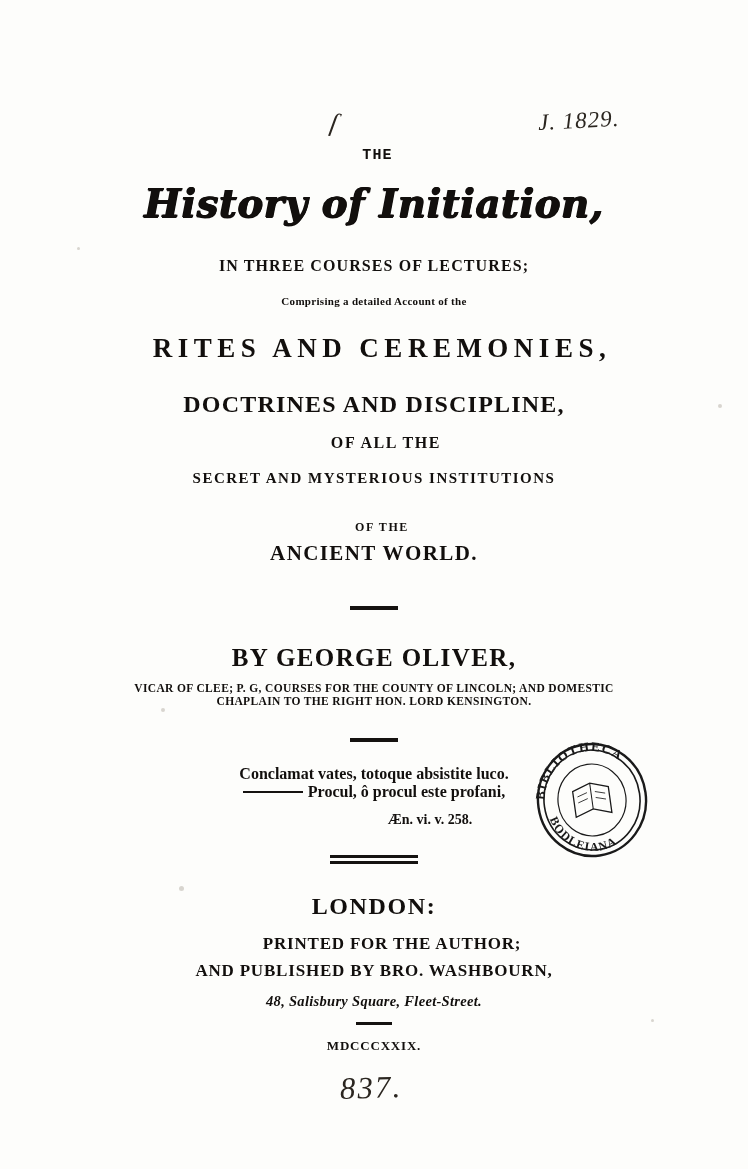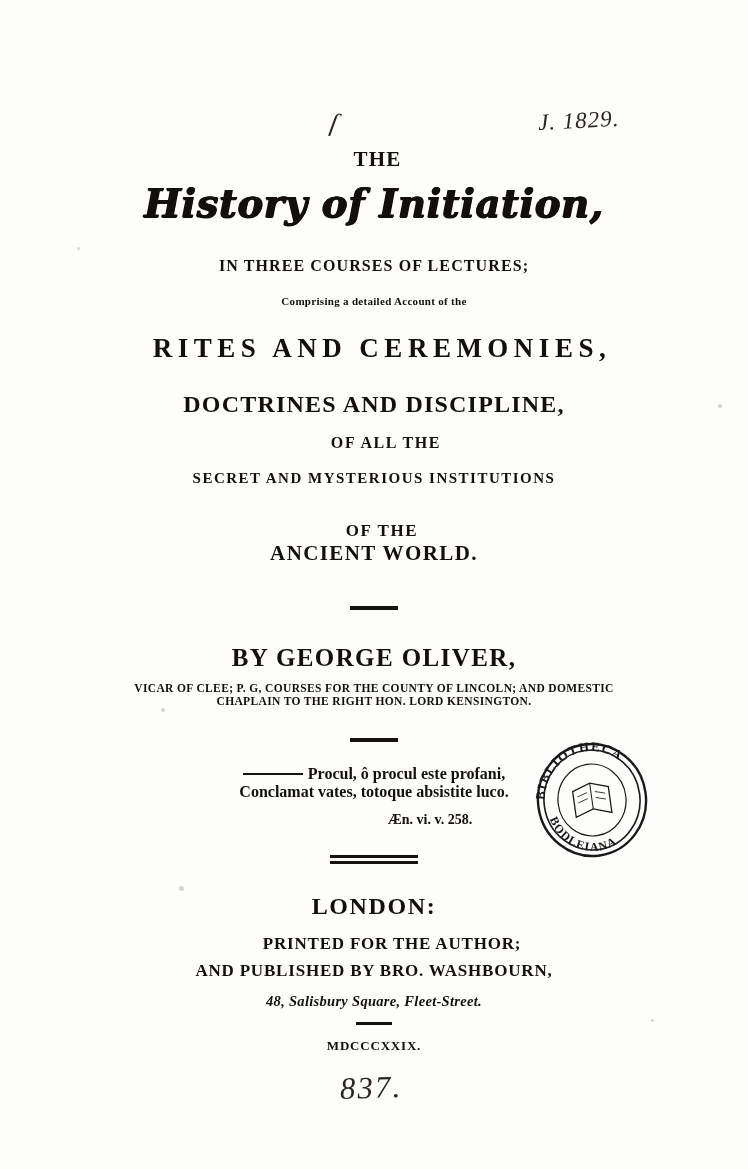--- a/index.html
+++ b/index.html
@@ -76,10 +76,10 @@
     position: absolute;
     left: 7px; right: 0;
     top: 147px;
-    font-size: 21px;
+    font-size: 15px;
     letter-spacing: 1.2px;
     font-weight: bold;
-    font-family: Liberation Serif, serif;
+    font-family: Liberation Mono, monospace;
   }
   .maintitle {
     position: absolute;

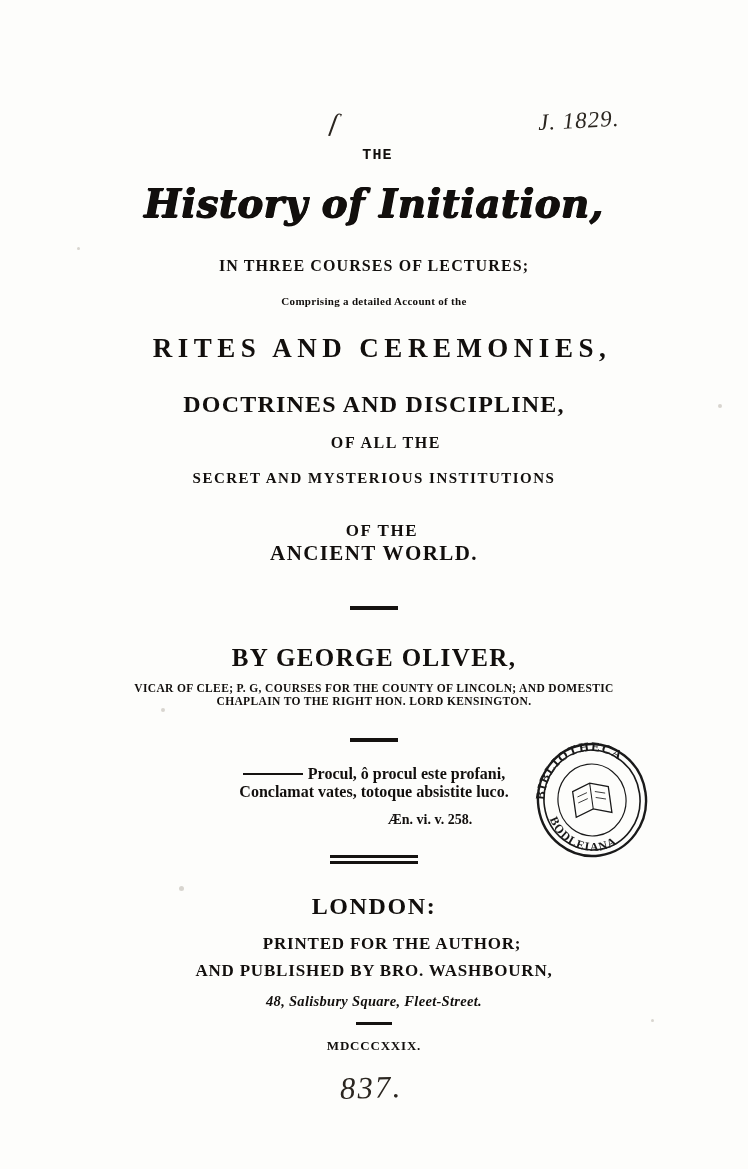--- a/index.html
+++ b/index.html
@@ -147,7 +147,7 @@
     position: absolute;
     left: 16px; right: 0;
     top: 521px;
-    font-size: 17px;
+    font-size: 12px;
     font-weight: bold;
     letter-spacing: 1.6px;
   }

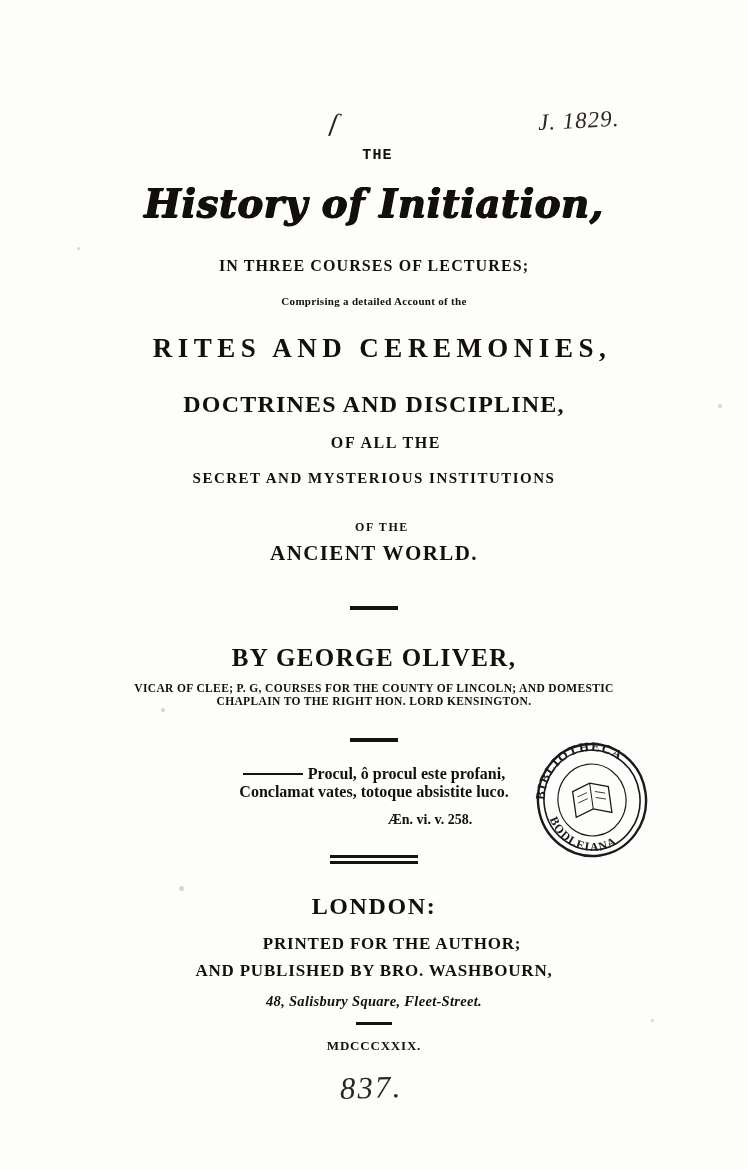--- a/index.html
+++ b/index.html
@@ -302,10 +302,10 @@
     <div class="rule rule-2"></div>
 
     <div class="epigraph">
+      <div class="line">Conclamat vates, totoque absistite luco.</div>
       <div class="line">
         <span class="epi-dash"></span><span>Procul, ô procul este profani,</span>
       </div>
-      <div class="line">Conclamat vates, totoque absistite luco.</div>
     </div>
     <div class="epi-cite">Æn. vi. v. 258.</div>
 

